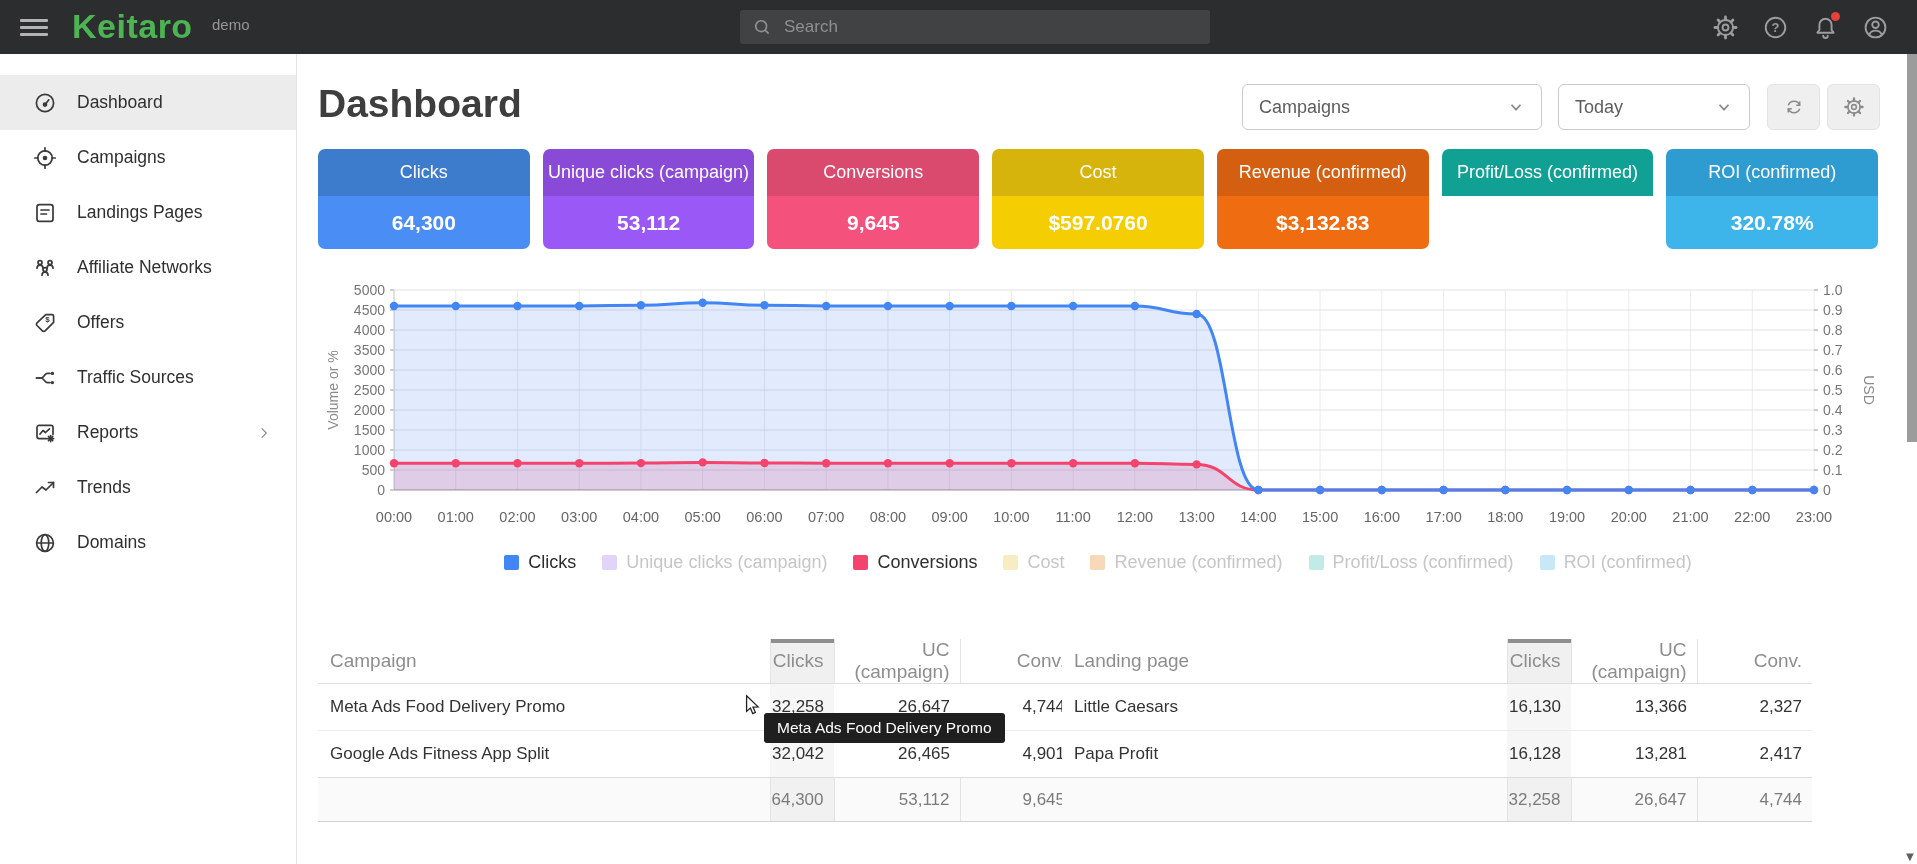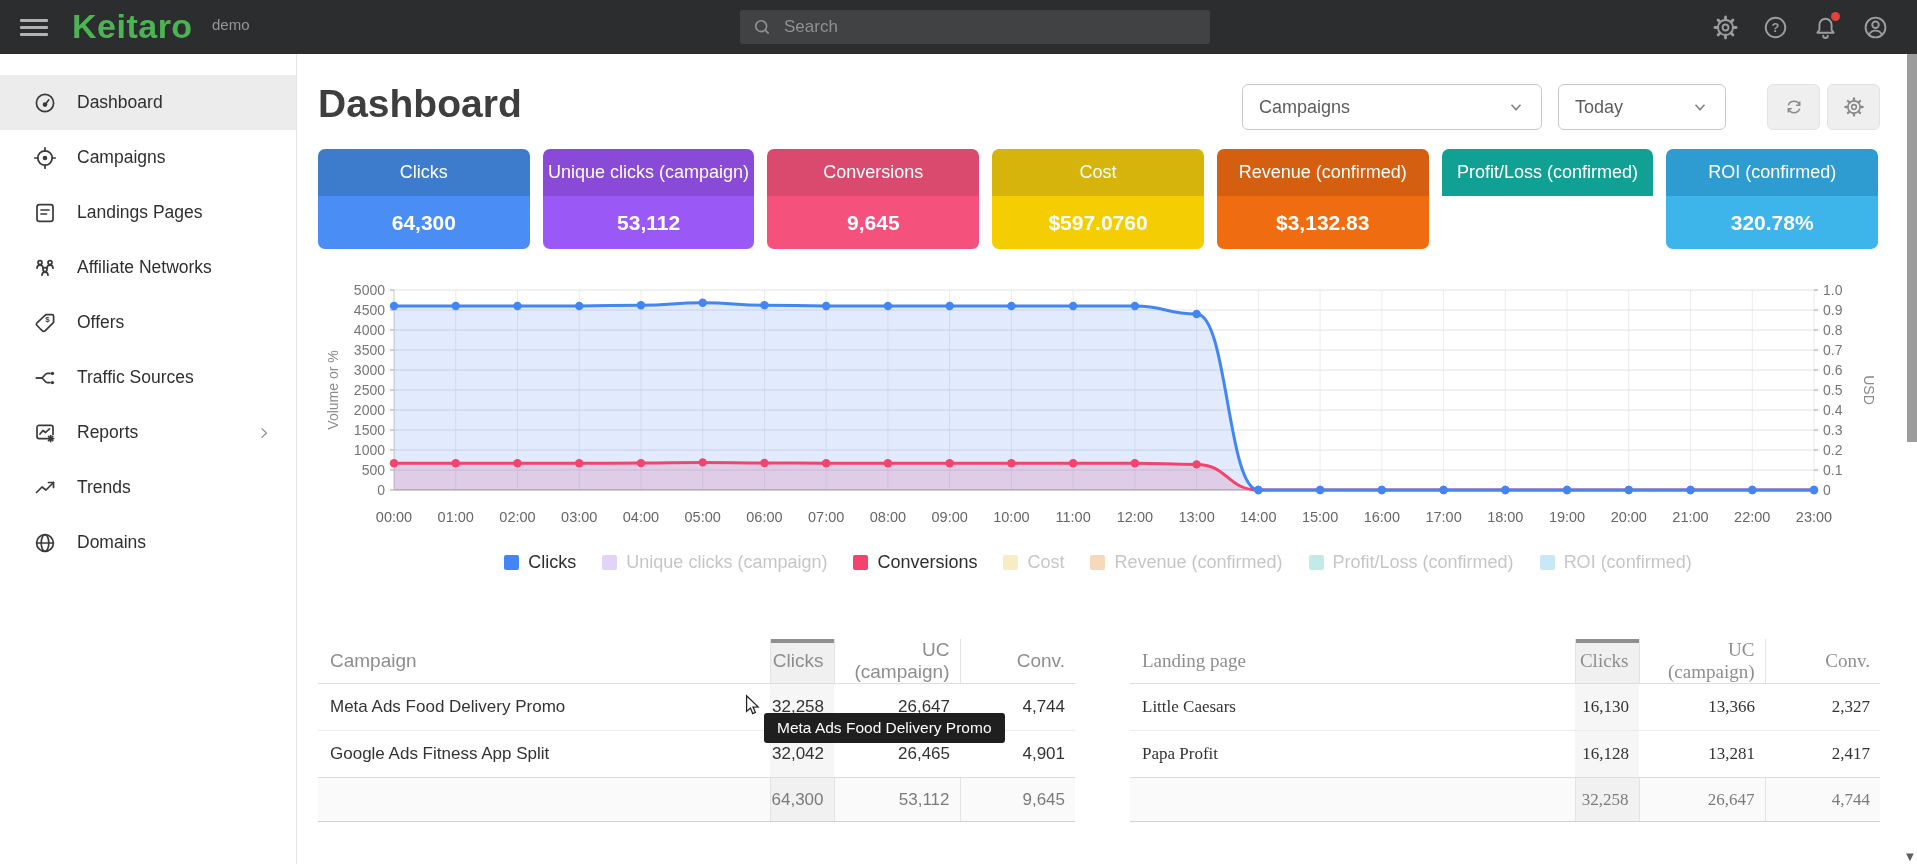--- a/index.html
+++ b/index.html
@@ -224,7 +224,7 @@
       <polyline points="6,9 12,15.5 18,9"></polyline>
     </svg>
 </div>
-<div class="select" style="left:1558px; width:168px;">
+<div class="select" style="left:1558px; width:192px;">
   <span>Today</span>
   <svg class="chev" viewBox="0 0 24 24" fill="none" stroke="currentColor" stroke-width="2.4">
       <polyline points="6,9 12,15.5 18,9"></polyline>

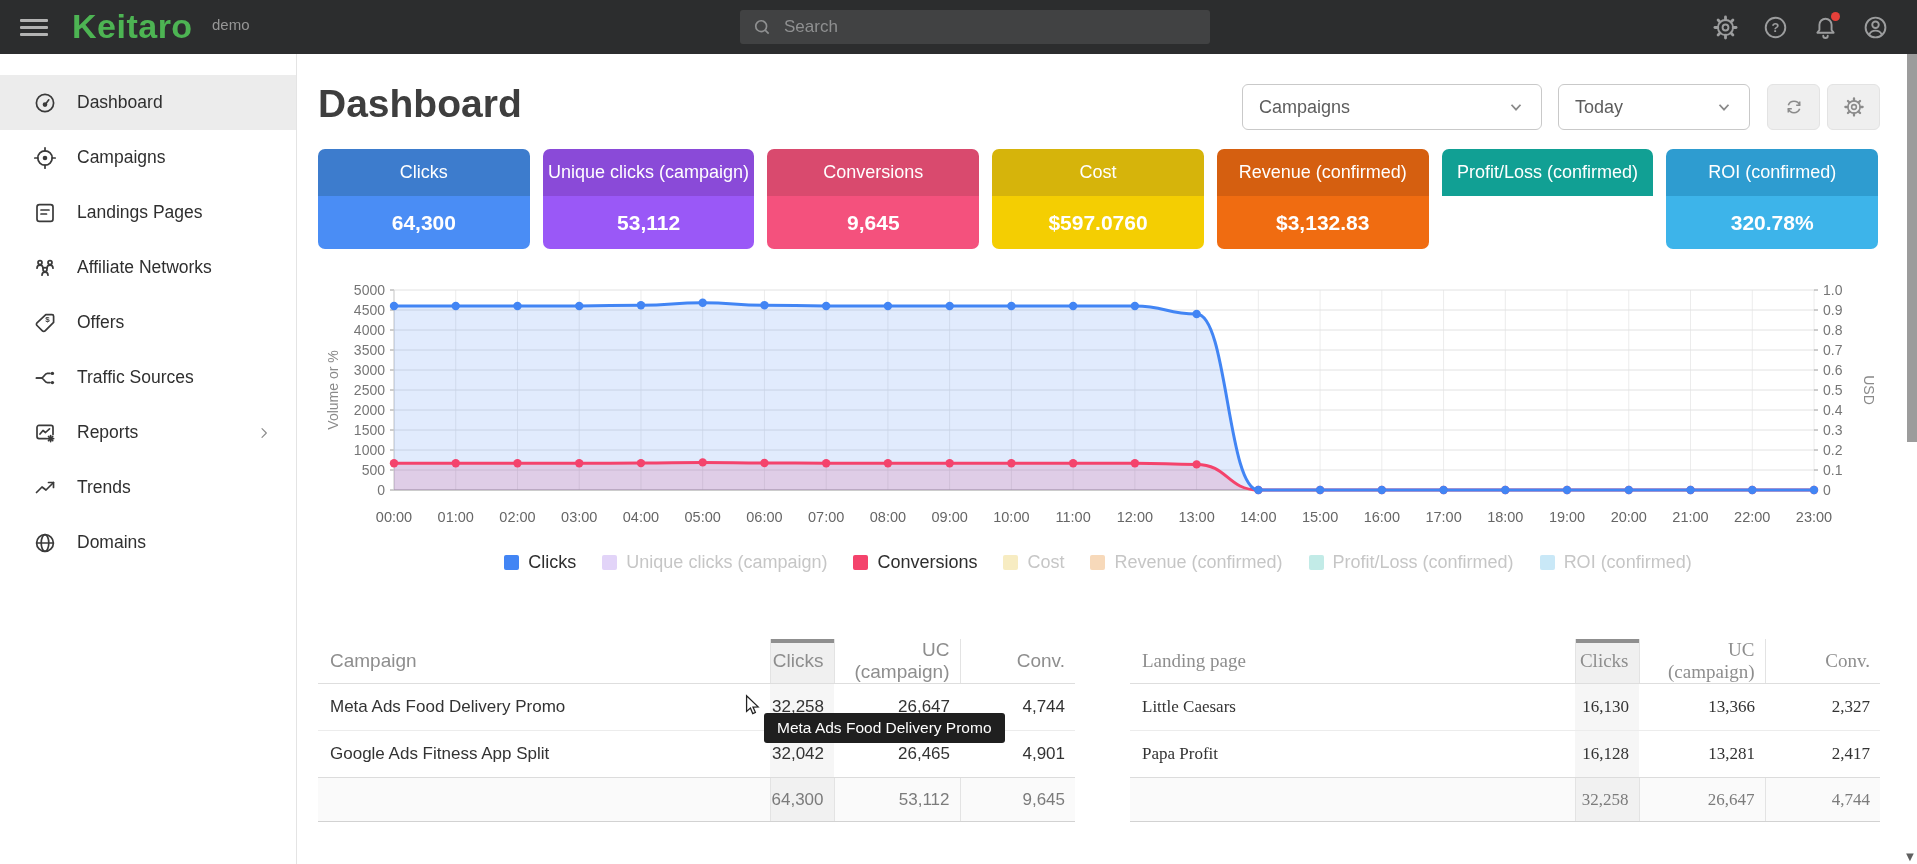--- a/index.html
+++ b/index.html
@@ -516,7 +516,7 @@
     </tfoot>
   </table>
 
-<table class="abs" style="left:1130px; top:639px; width:750px;font-family:Liberation Serif, serif;" id="tbl-landings">
+<table class="abs" style="left:1062px; top:639px; width:750px;" id="tbl-landings">
   <colgroup>
       <col style="width:445px">
       <col style="width:64px">

